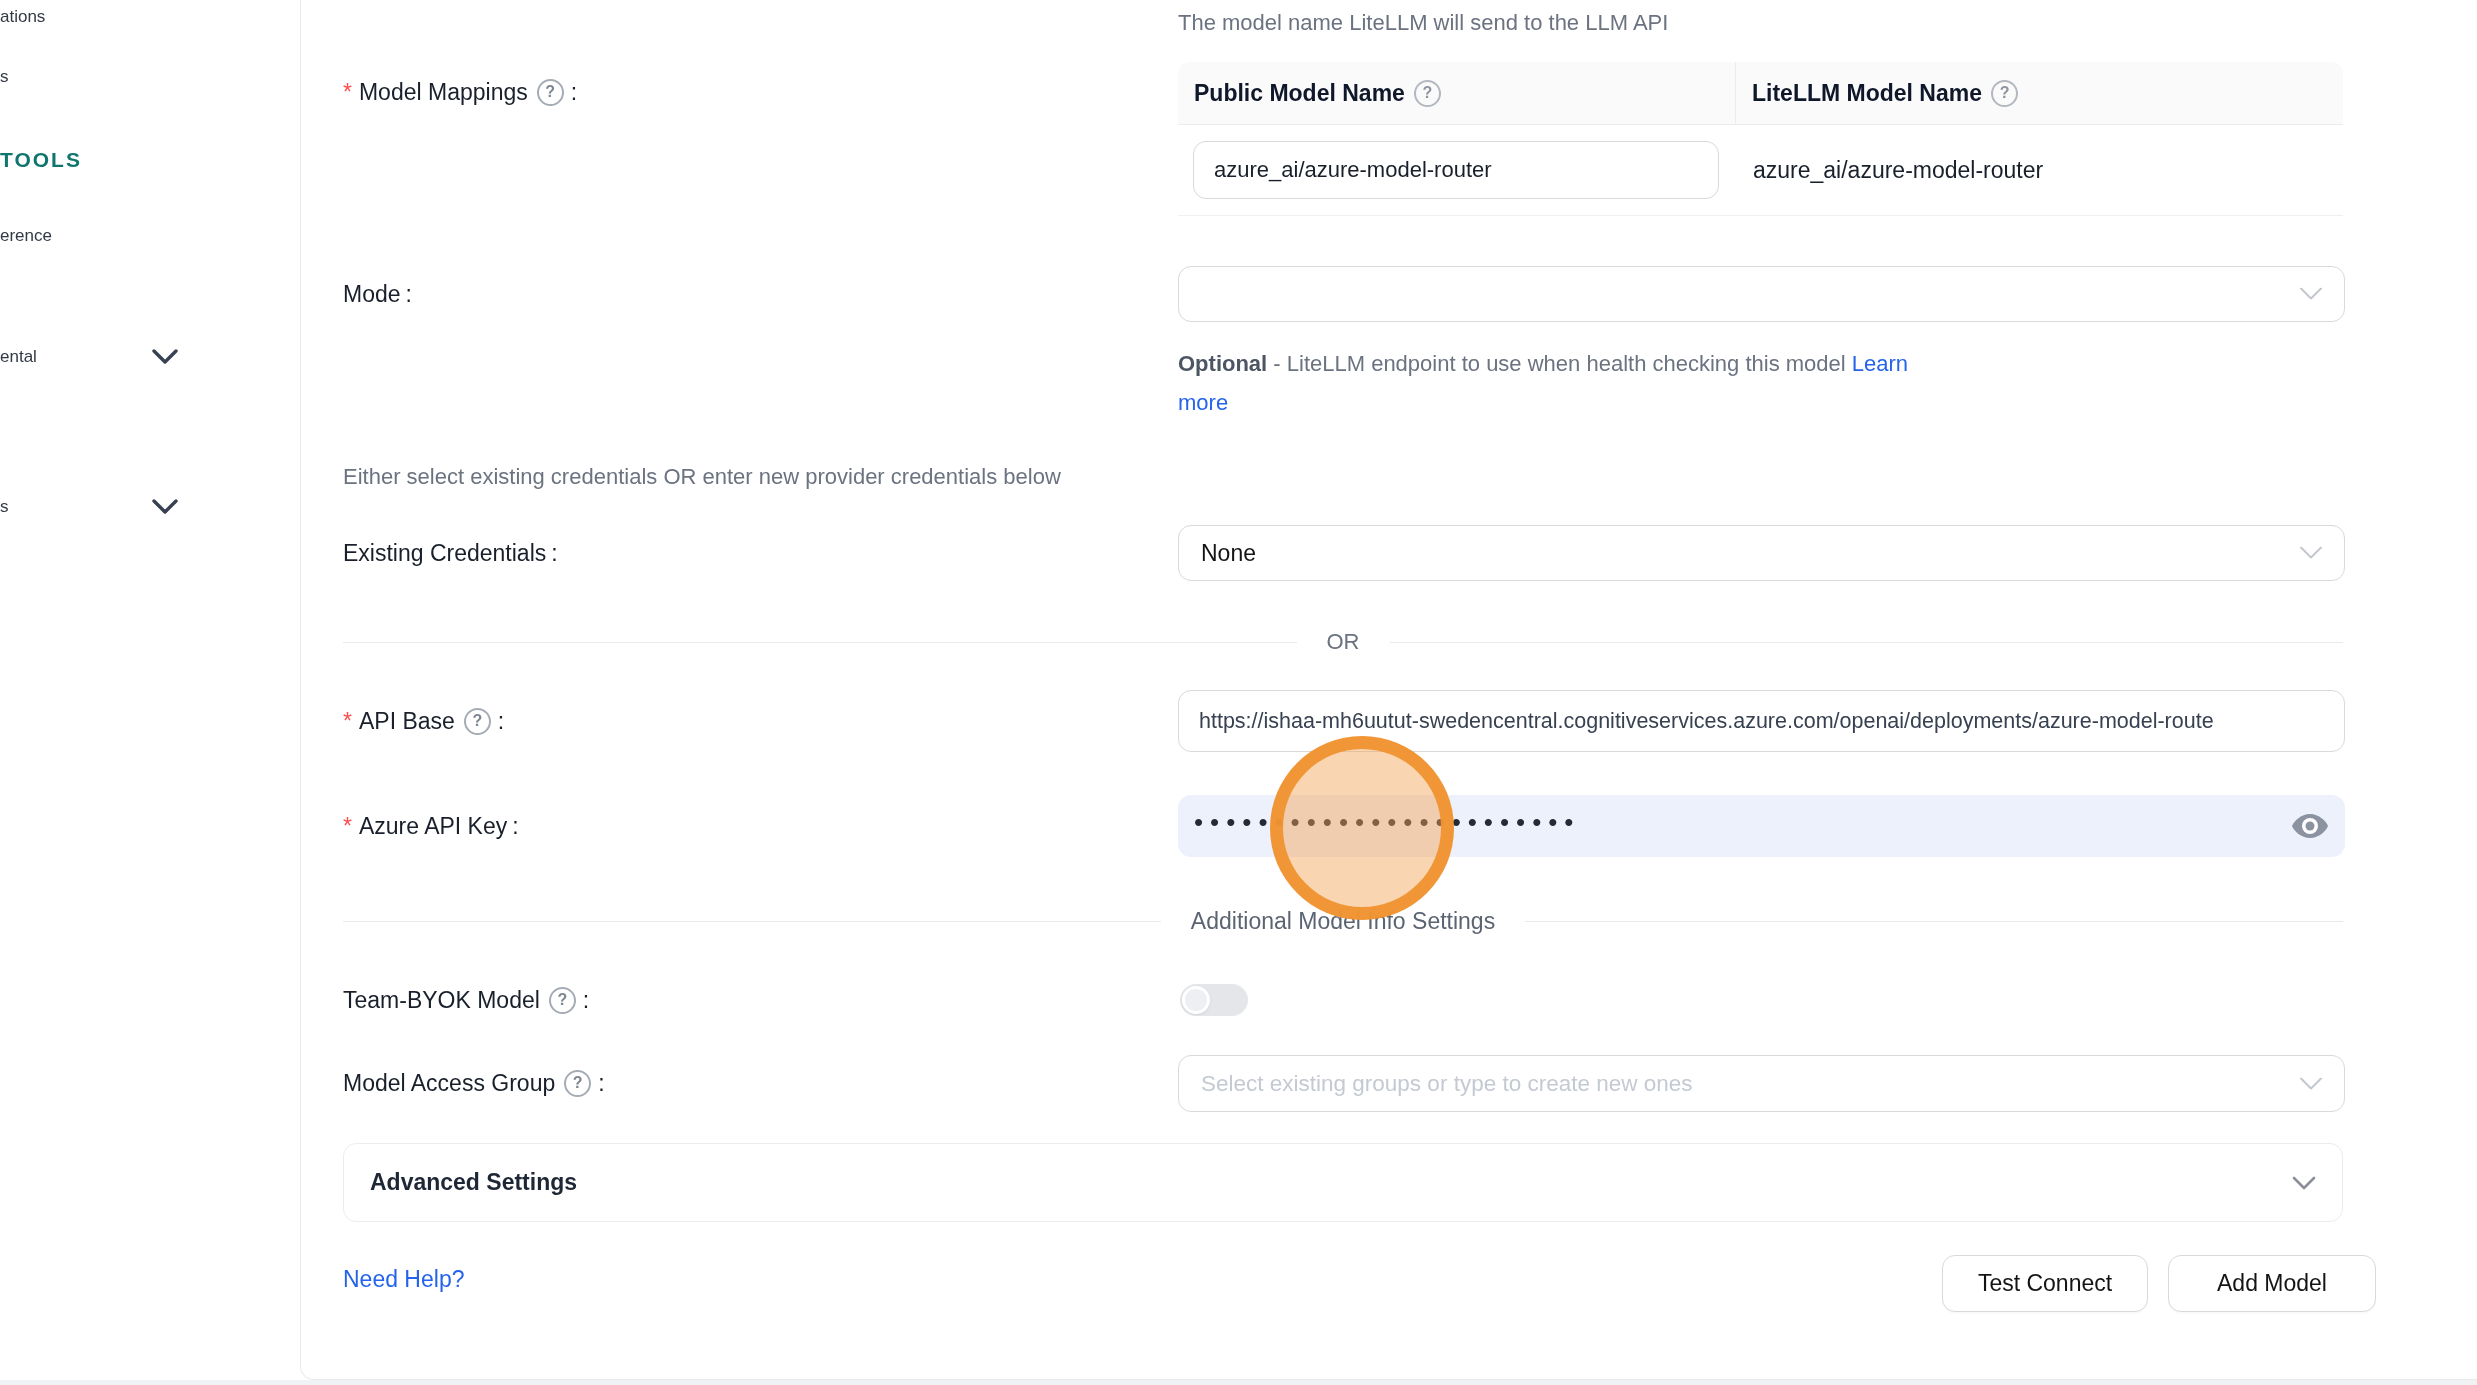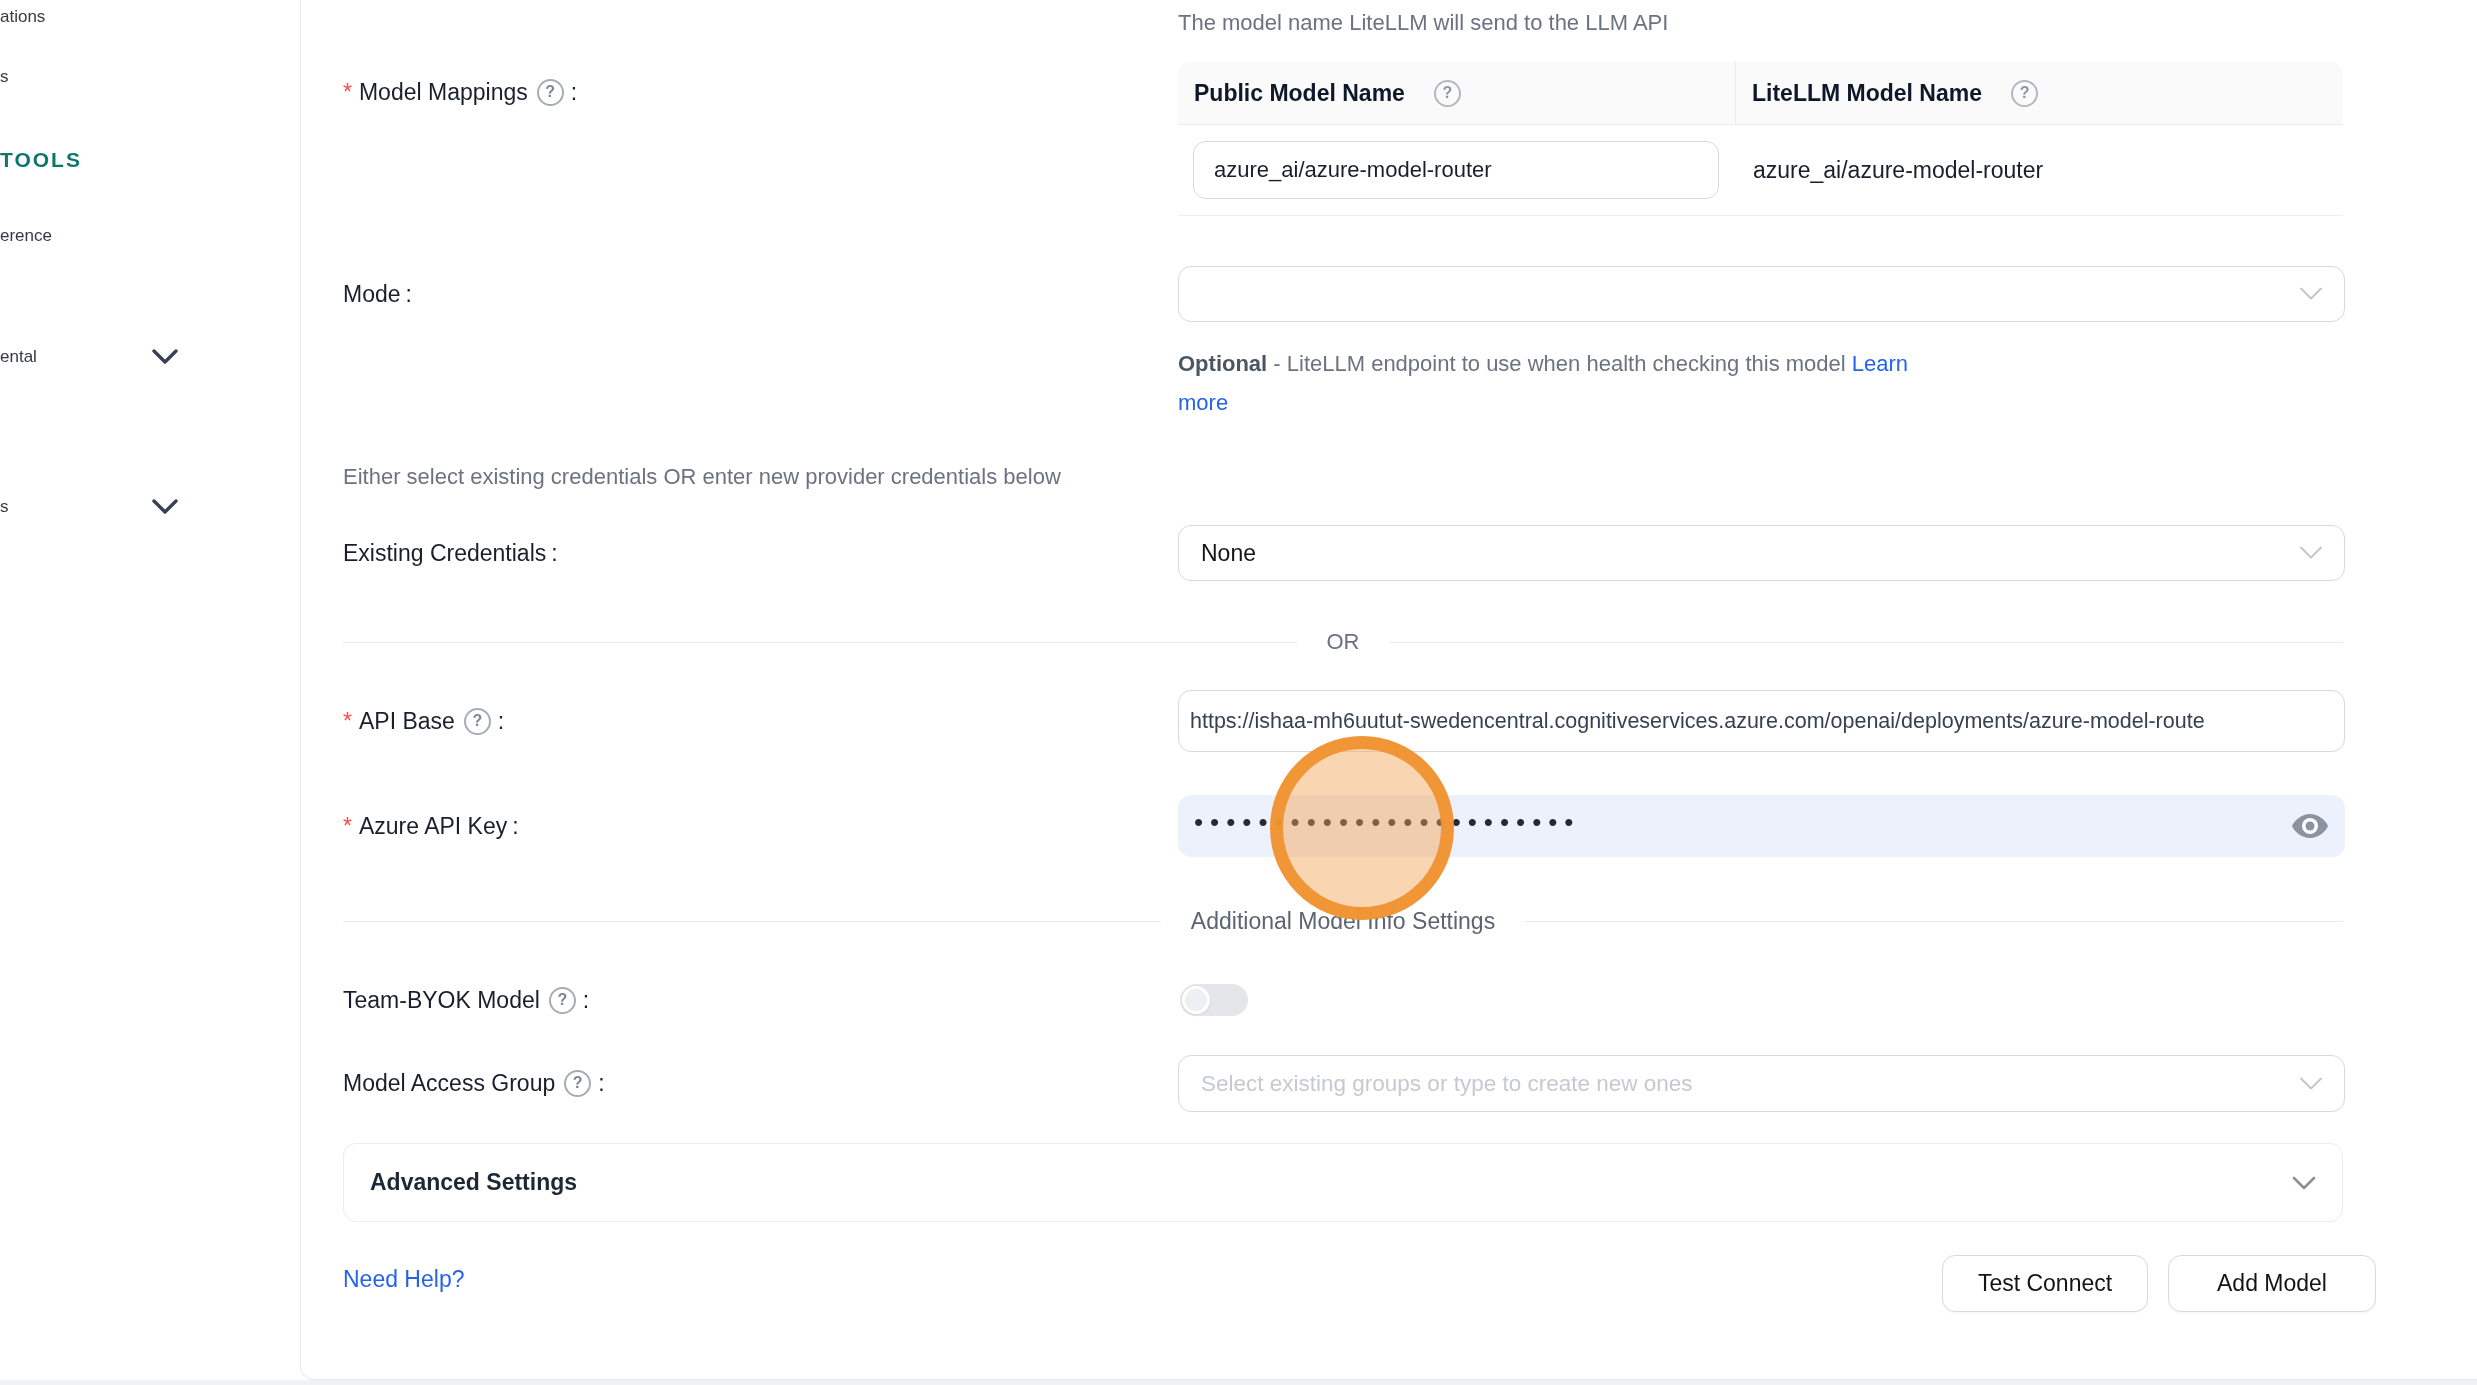--- a/index.html
+++ b/index.html
@@ -33,7 +33,7 @@
   #mm-table { left:1178px; top:62px; width:1165px; border-bottom:1px solid #f0f0f0; }
   #mm-head { display:flex; height:63px; background:#fafafa; border-radius:12px 12px 0 0;
              border-bottom:1px solid #ececec; }
-  .mm-th { display:flex; align-items:center; font-size:23px; font-weight:700; color:#0f172a;gap:20px; }
+  .mm-th { display:flex; align-items:center; font-size:23px; font-weight:700; color:#0f172a; }
   .mm-th .qicon { border-color:#b3b8c0; color:#8d949e; }
   #mm-th-1 { width:558px; padding-left:16px; border-right:1px solid #ececec; }
   #mm-th-2 { flex:1; padding-left:16px; }

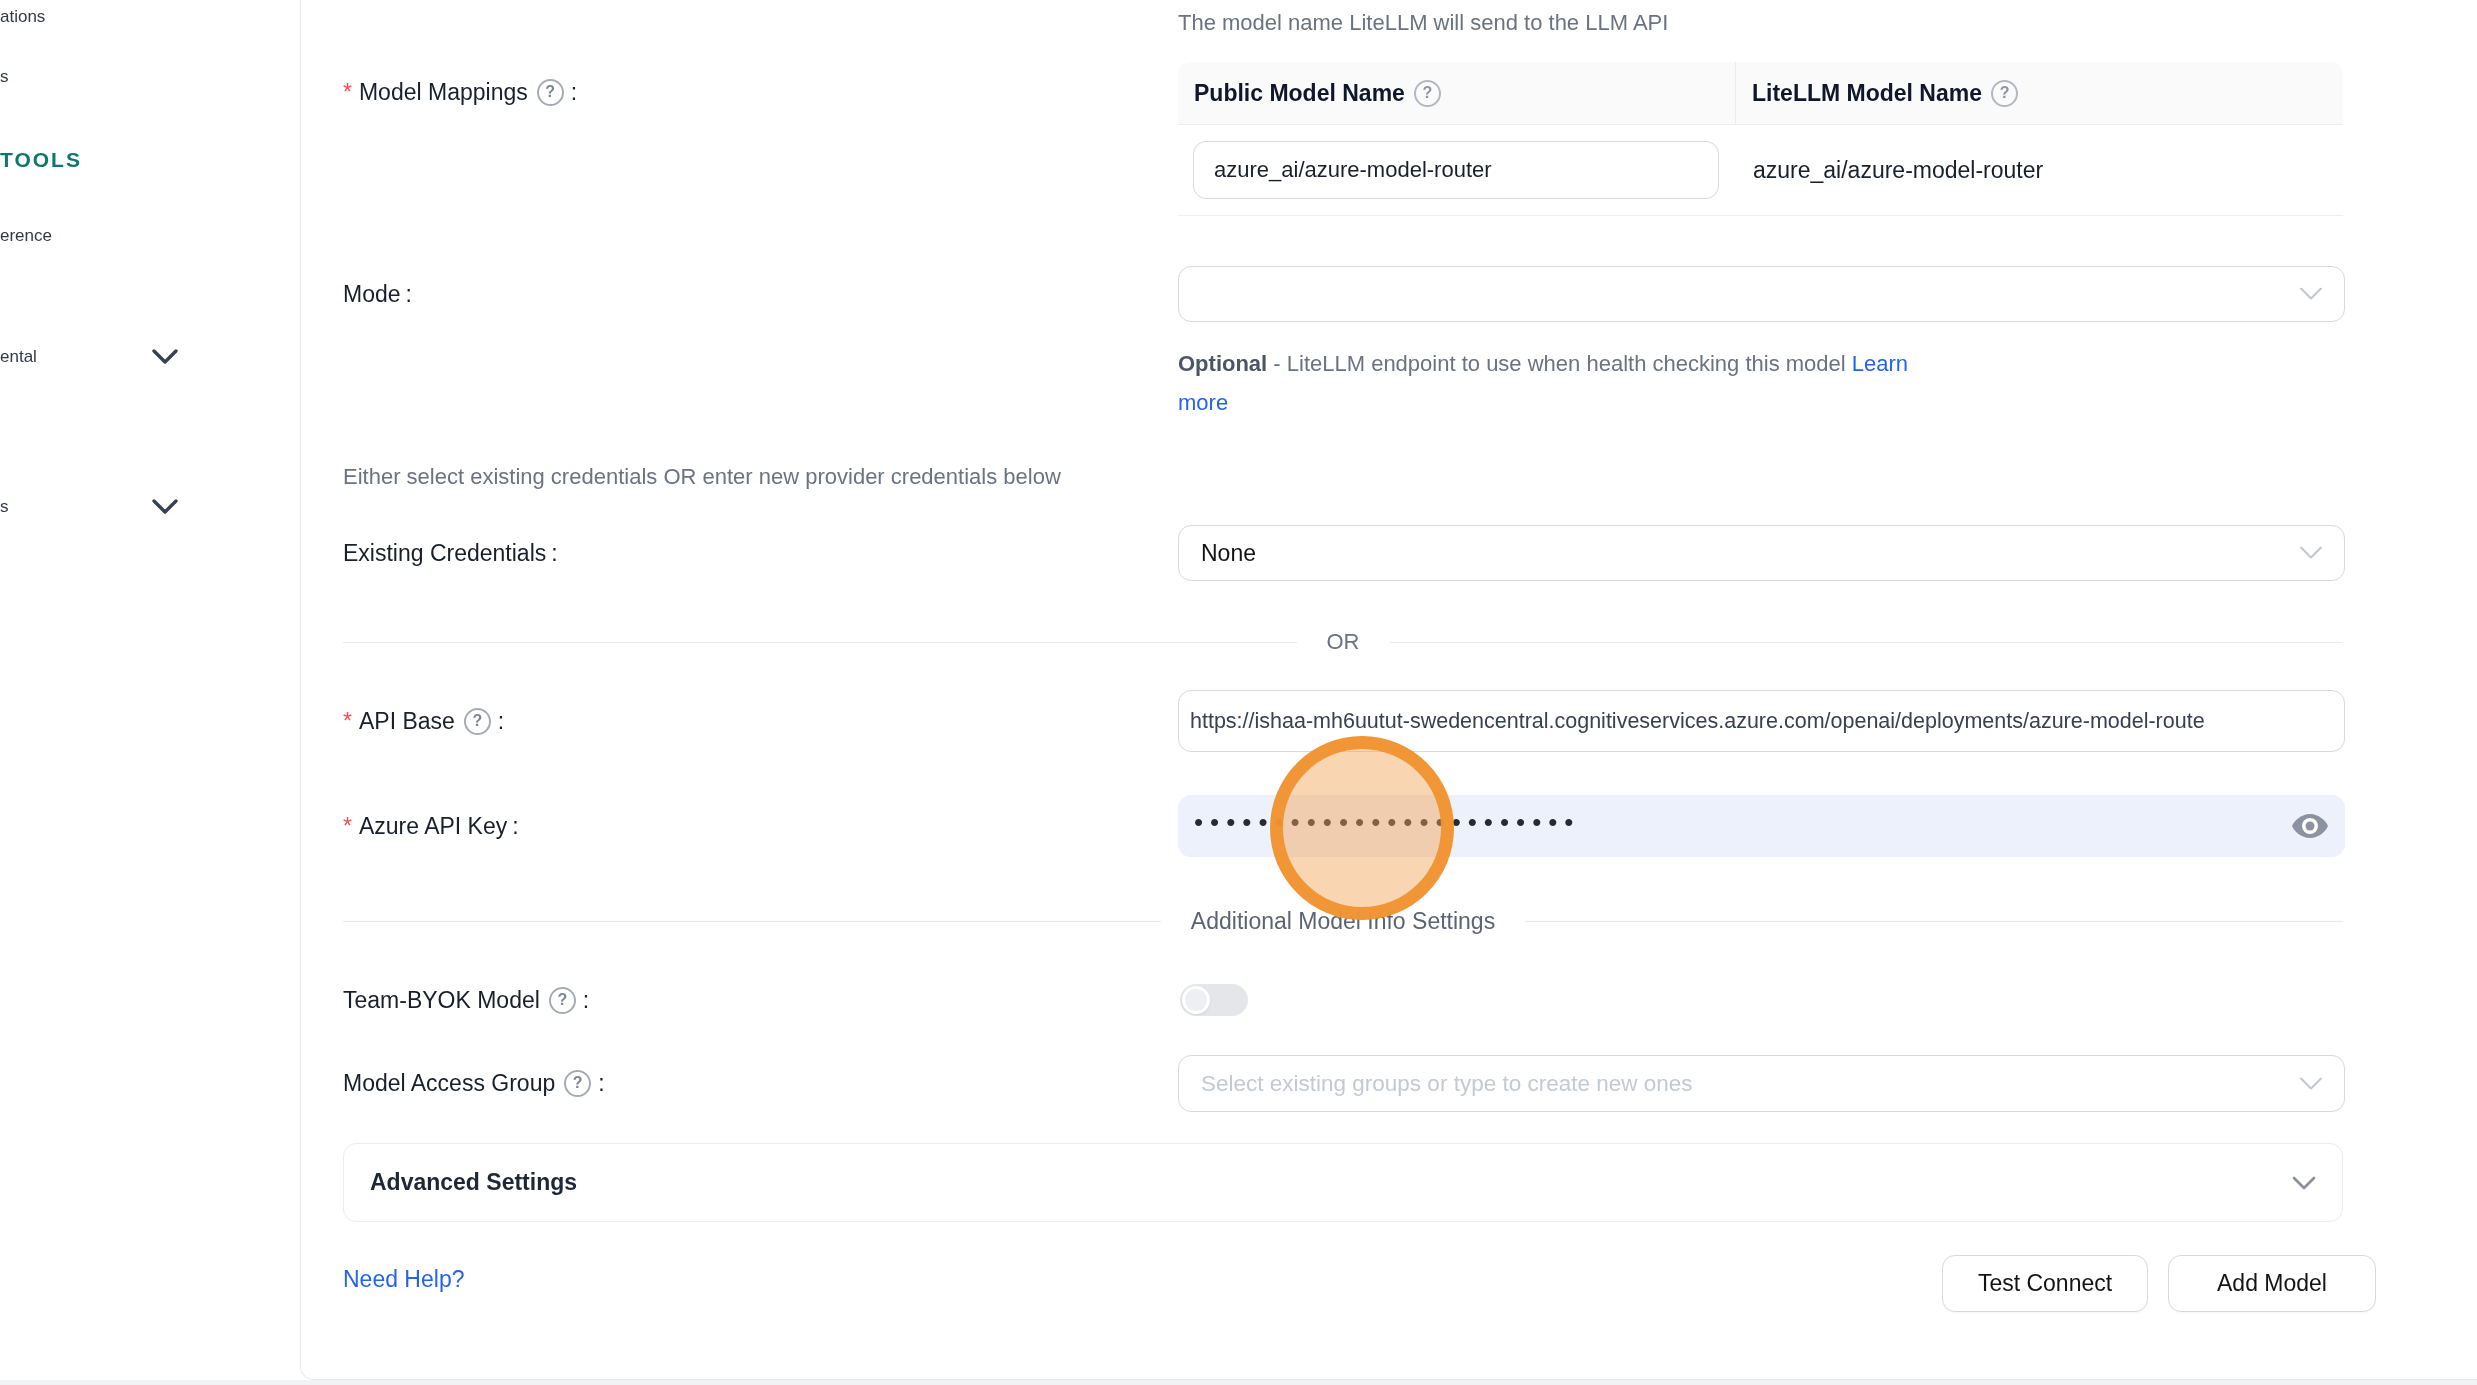--- a/index.html
+++ b/index.html
@@ -52,7 +52,7 @@
   .sel-chev { position:absolute; right:22px; top:50%; transform:translateY(-50%); width:22px; height:13px; }
 
   .text-input { left:1178px; width:1167px; height:62px; border:1.5px solid #d9d9d9; border-radius:13px;
-      background:#fff; font-size:21.5px; color:#374151; padding:0 11px; white-space:nowrap;
+      background:#fff; font-size:21.5px; color:#374151; padding:0 20px; white-space:nowrap;
       overflow:hidden; outline:none; font-family:inherit; }
 
   

